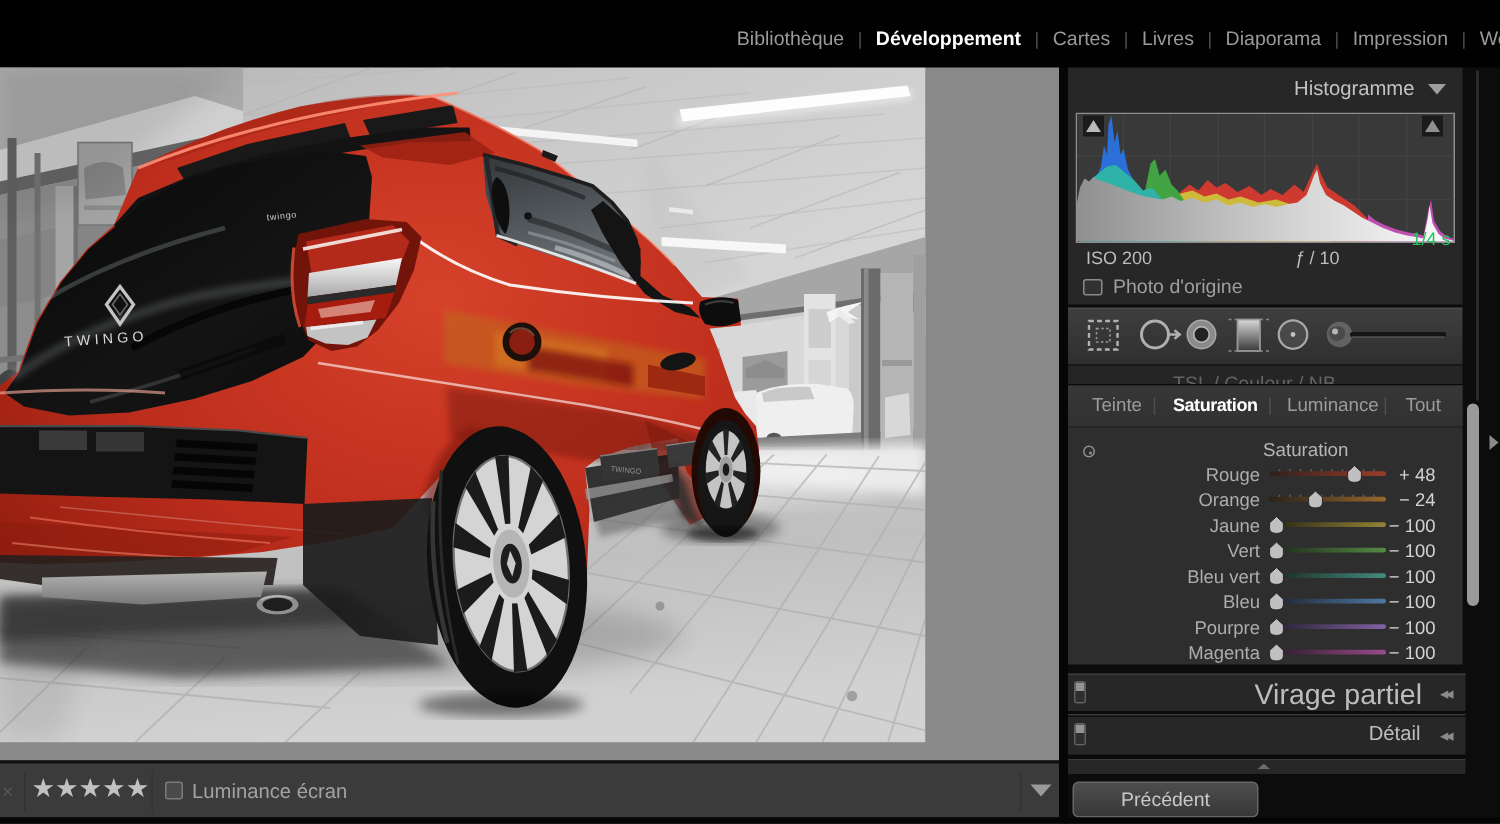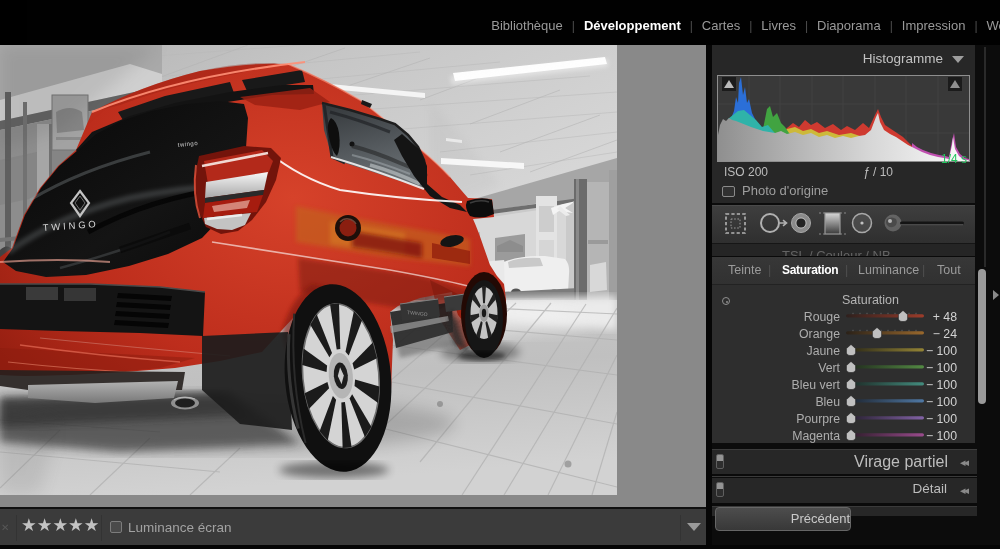--- a/index.html
+++ b/index.html
@@ -583,7 +583,7 @@
 
     <div style="position:absolute;left:0;top:404px;width:265px;height:25px;background:#272727;border-top:1px solid #3c3c3c;">
       <div style="position:absolute;left:4px;top:4px;width:8px;height:15px;border:1px solid #5f5f5f;border-radius:2px;background:linear-gradient(#949494 45%,#2e2e2e 45%);"></div>
-      <div style="position:absolute;right:29px;top:3px;font-size:16px;color:#bdbdbd;text-align:center;">Virage partiel</div>
+      <div style="position:absolute;right:29px;top:3px;font-size:19px;color:#bdbdbd;text-align:center;">Virage partiel</div>
       <div style="position:absolute;right:10px;top:6px;font-size:11px;color:#8a8a8a;letter-spacing:-2px;">◂◂</div>
     </div>
     <div style="position:absolute;left:0;top:429px;width:265px;height:3px;background:#0a0a0a;border-bottom:1px solid #3a3a3a;"></div>

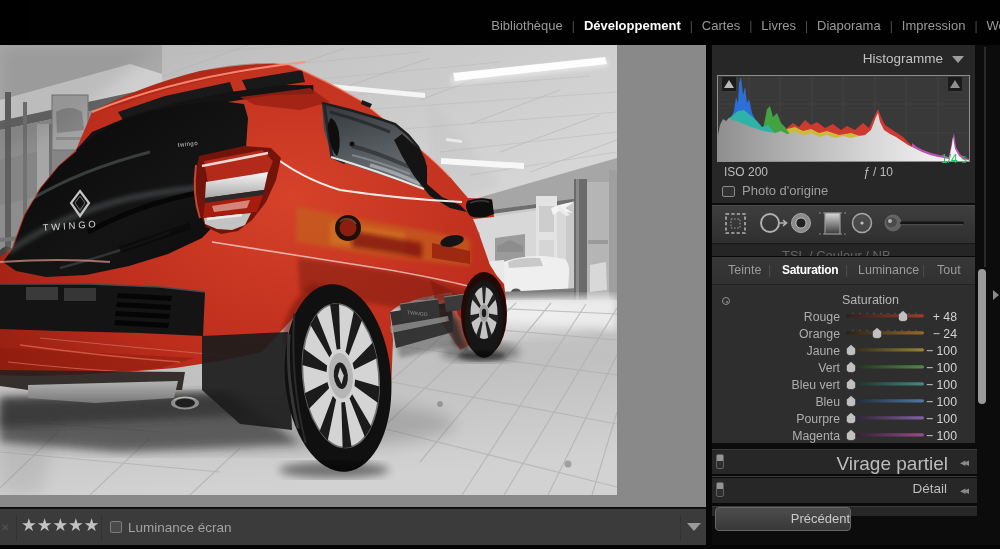--- a/index.html
+++ b/index.html
@@ -596,7 +596,7 @@
     <div style="position:absolute;left:0;top:458px;width:265px;height:4px;background:#0a0a0a;border-bottom:1px solid #3a3a3a;"></div>
     <div style="position:absolute;left:126px;top:464px;width:9px;height:4px;background:#6a6a6a;clip-path:polygon(50% 0,100% 100%,0 100%);"></div>
 
-    <div style="position:absolute;left:3px;top:462px;width:136px;height:24px;background:linear-gradient(#4d4d4d,#383838);border:1px solid #666;border-radius:4px;text-align:right;font-size:13px;color:#c9c9c9;line-height:22px;">Précédent</div>
+    <div style="position:absolute;left:3px;top:476px;width:124px;height:24px;background:linear-gradient(#4d4d4d,#383838);border:1px solid #666;border-radius:4px;text-align:center;font-size:13px;color:#c9c9c9;line-height:22px;">Précédent</div>
 
     <div style="position:absolute;left:272px;top:2px;width:2px;height:220px;background:#2a2a2a;"></div>
     <div style="position:absolute;left:266px;top:224px;width:8px;height:135px;background:#9a9a9a;border-radius:4px;"></div>

